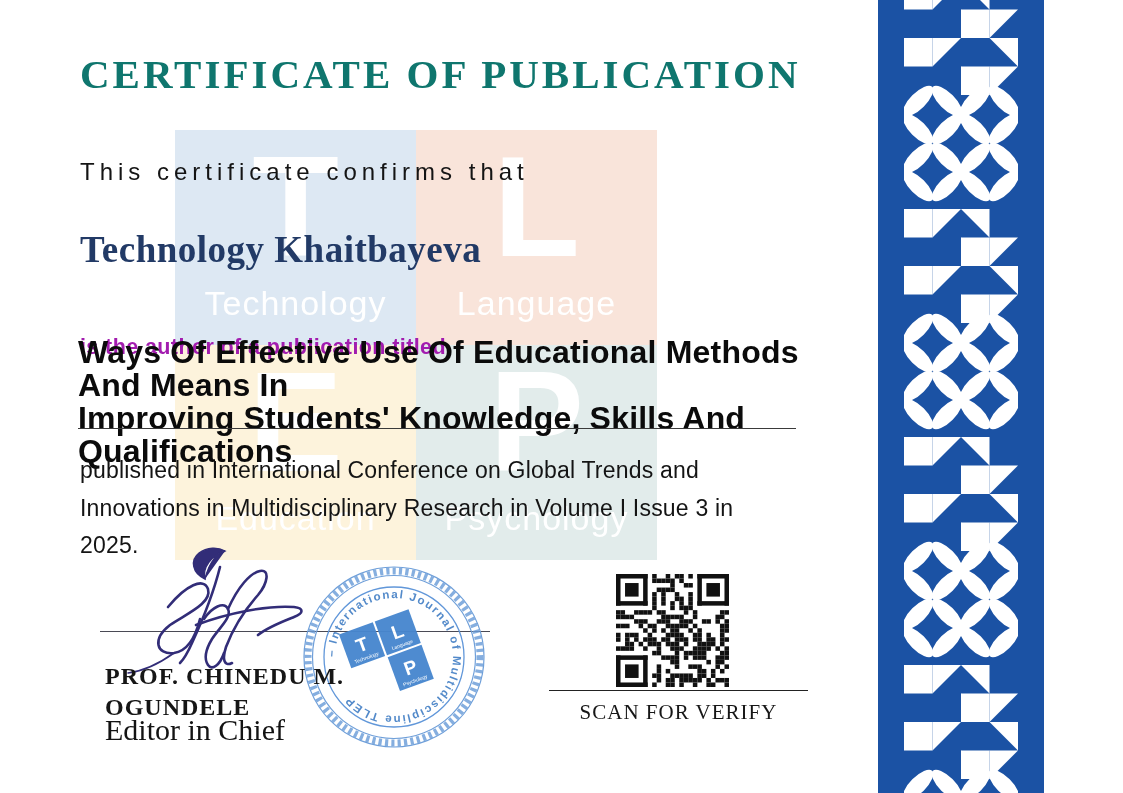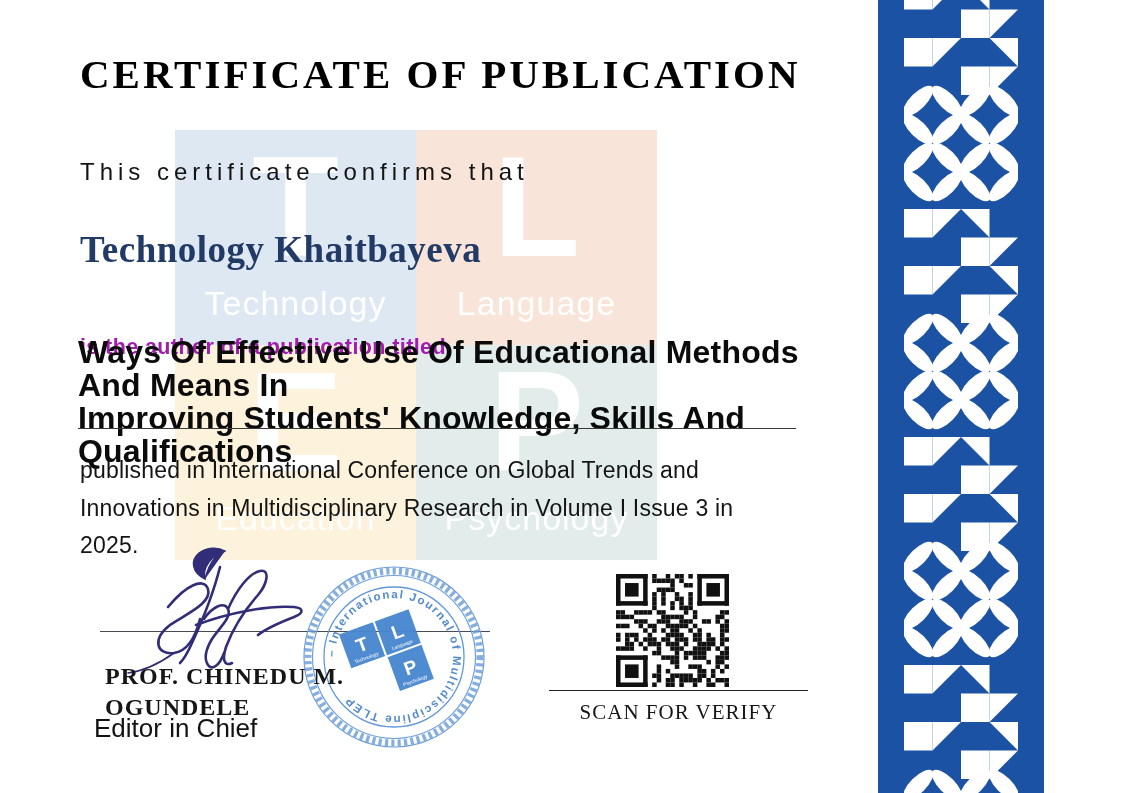--- a/index.html
+++ b/index.html
@@ -20,7 +20,7 @@
   .content{position:absolute;left:0;top:0;width:878px;height:793px;z-index:2;}
   .cert-title{position:absolute;left:80px;top:50px;
               font-family:"Liberation Serif",serif;font-weight:bold;
-              font-size:41px;letter-spacing:3px;color:#000000;}
+              font-size:41px;letter-spacing:3px;color:#0f766e;}
   .confirm{position:absolute;left:80px;top:158px;font-size:24px;color:#141414;
            letter-spacing:5px;font-weight:500;}
   .recipient{position:absolute;left:80px;top:228px;

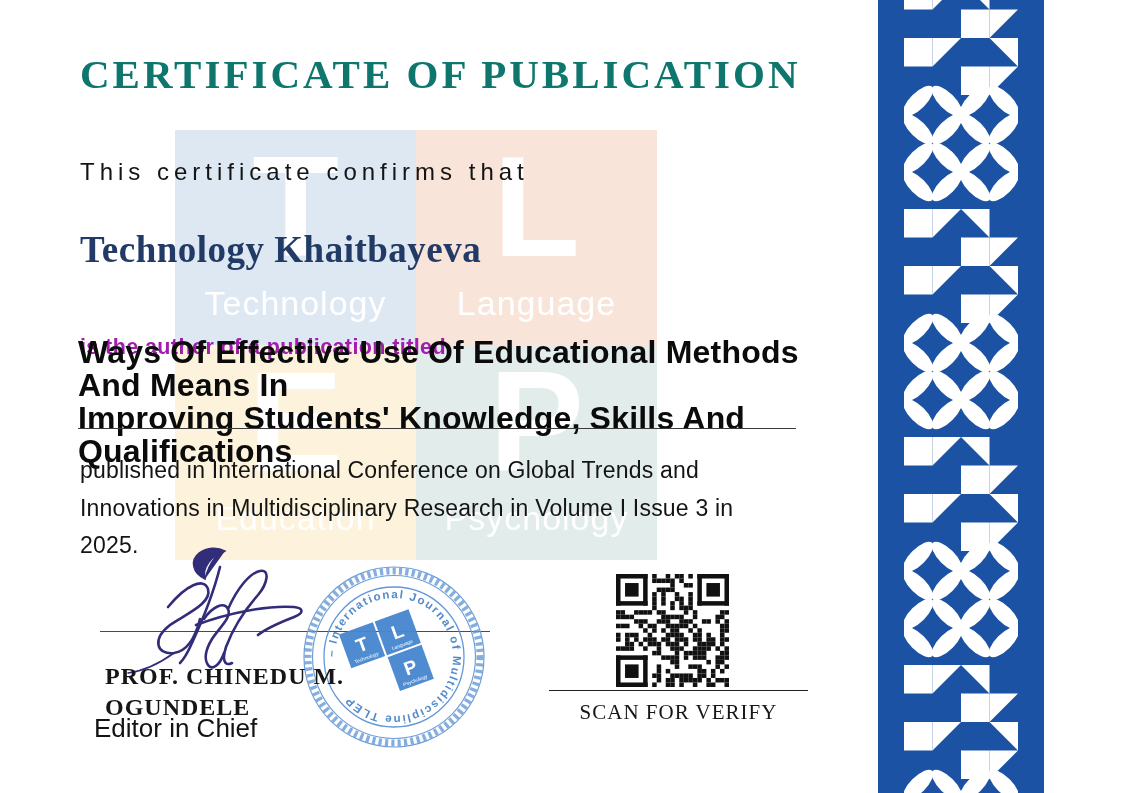--- a/index.html
+++ b/index.html
@@ -42,8 +42,8 @@
   .prof-name{position:absolute;left:105px;top:647px;z-index:4;
              font-family:"Liberation Serif",serif;font-weight:bold;
              font-size:24px;line-height:31px;color:#161616;letter-spacing:1px;margin-top:14px;}
-  .editor-role{position:absolute;left:94px;top:713px;z-index:4;
-               font-size:26px;color:#131313;font-weight:500;}
+  .editor-role{position:absolute;left:105px;top:713px;z-index:4;
+               font-size:30px;color:#131313;font-weight:500;font-family:Liberation Serif, serif;}
 
   
   .stamp{position:absolute;left:302px;top:565px;z-index:3;opacity:0.96;}

